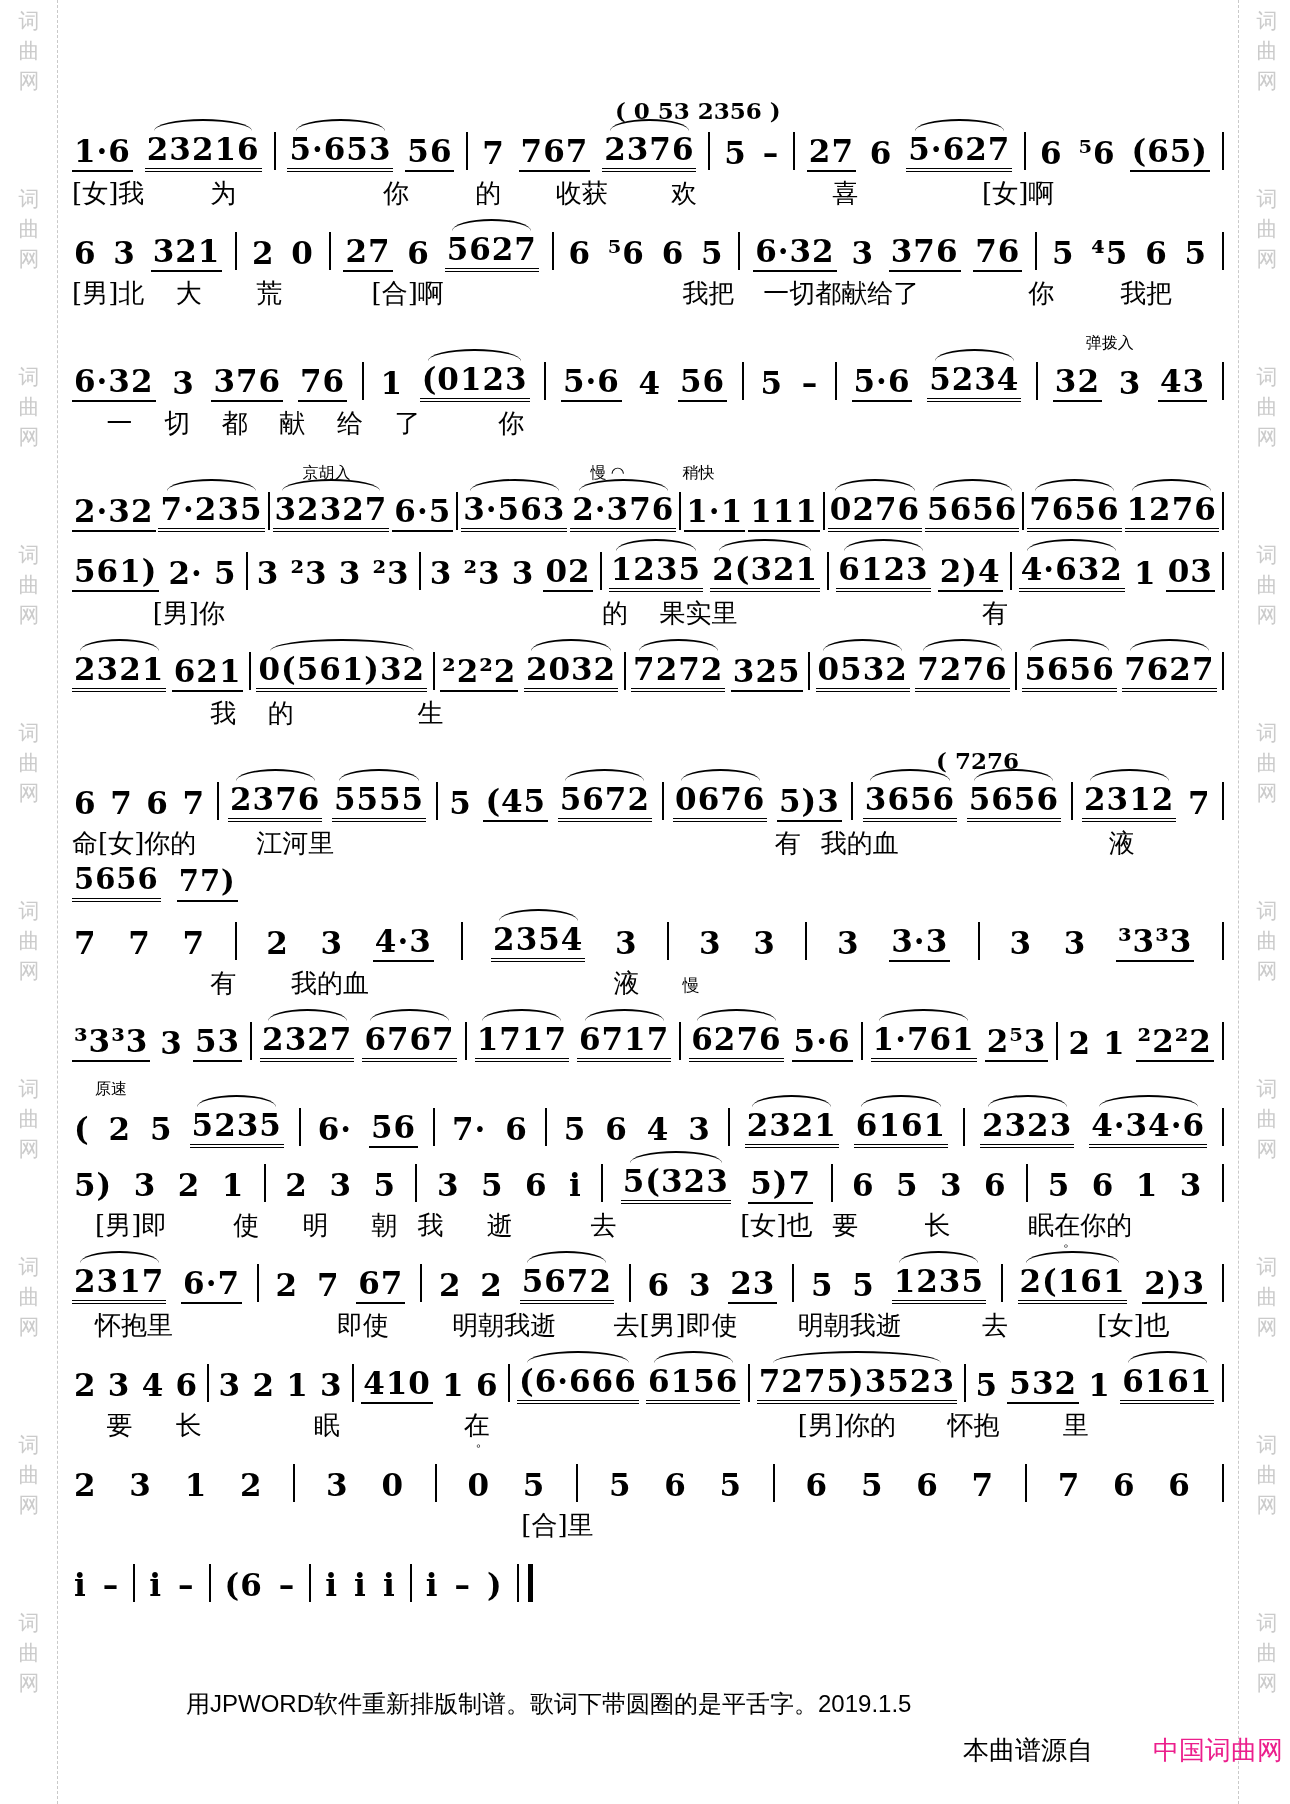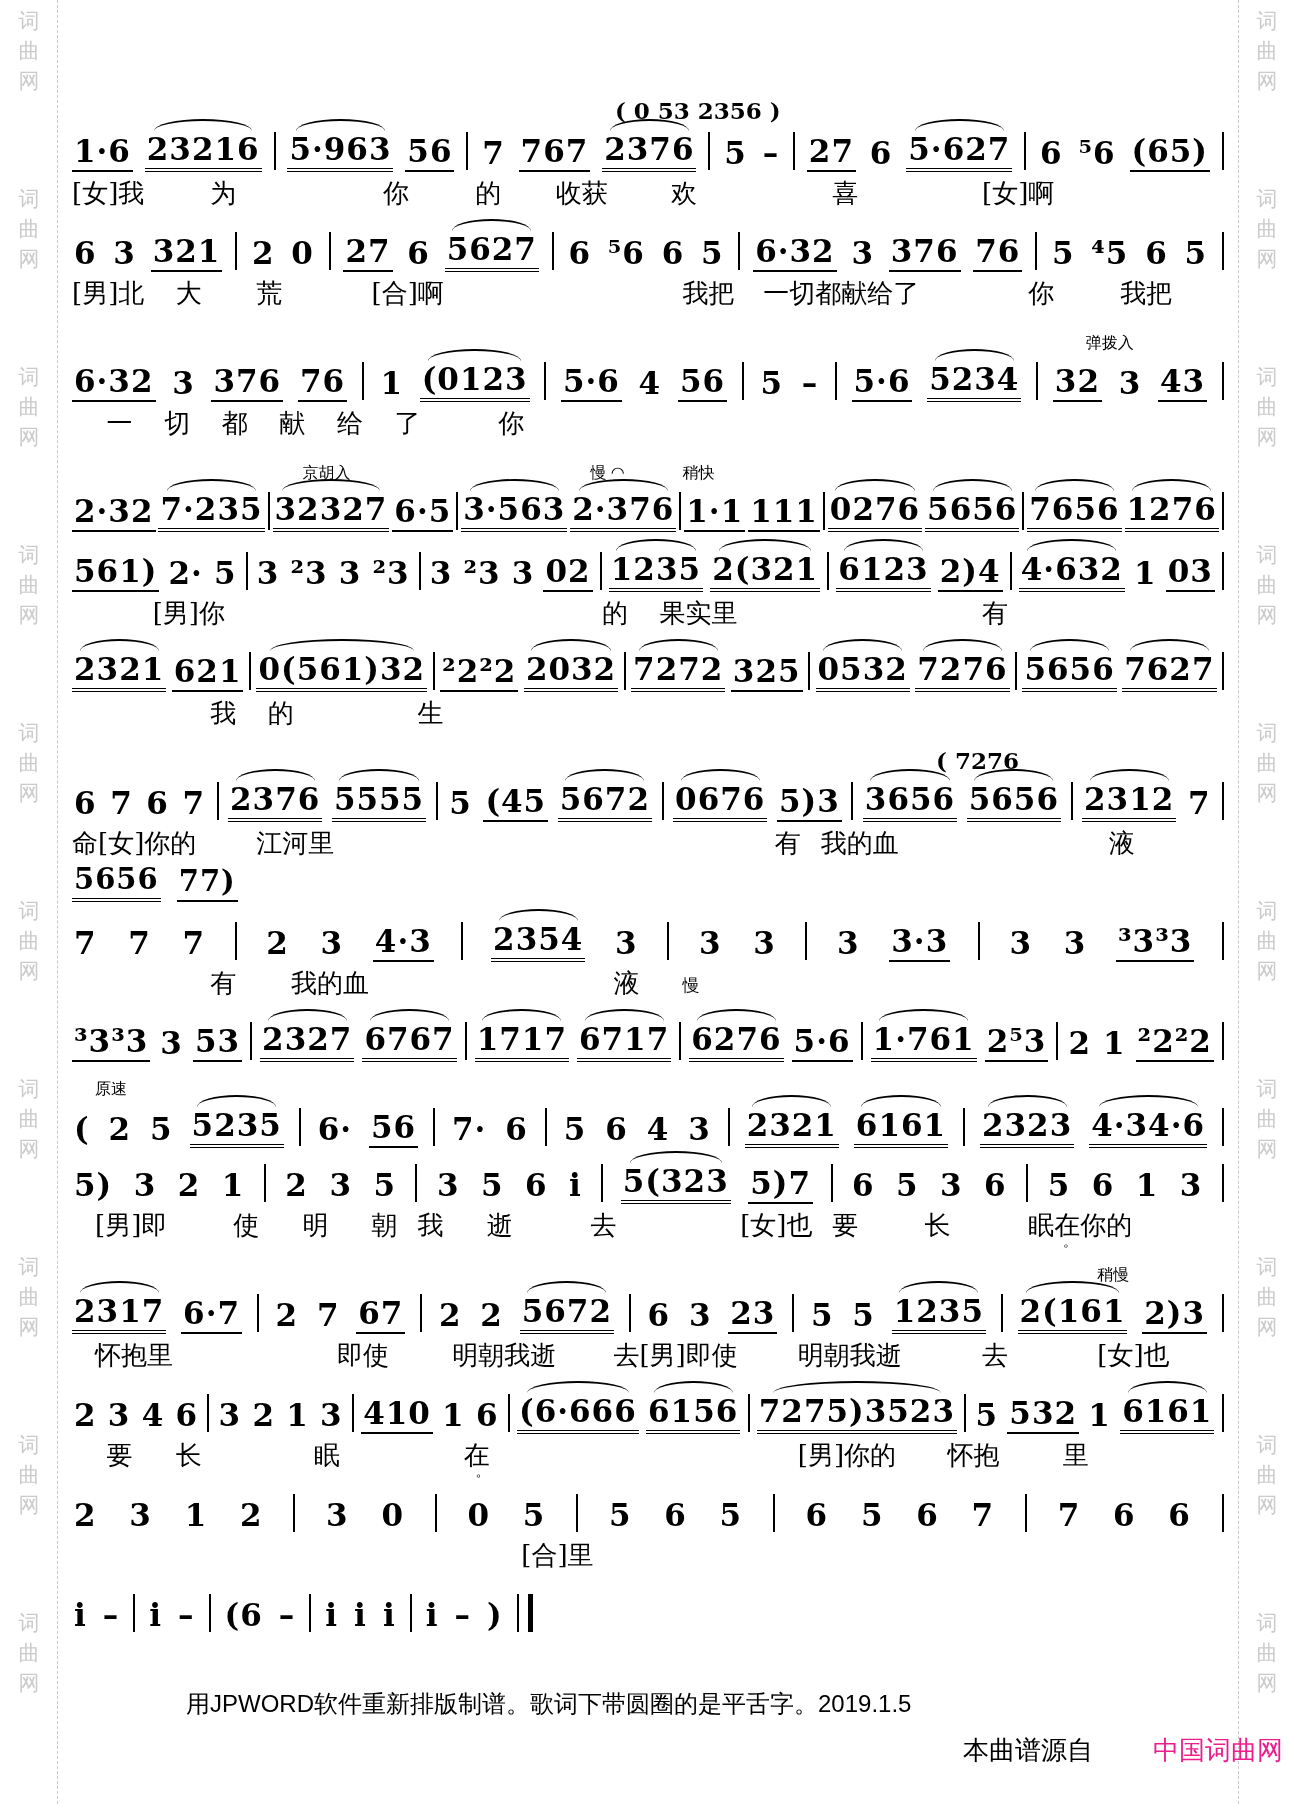--- a/index.html
+++ b/index.html
@@ -160,7 +160,7 @@
           <span class="note u">1·6</span>
           <span class="note uu arc">23216</span>
           <div class="bar"></div>
-          <span class="note uu arc">5·963</span>
+          <span class="note uu arc">5·653</span>
           <span class="note u">56</span>
           <div class="bar"></div>
           <span class="note">7</span>

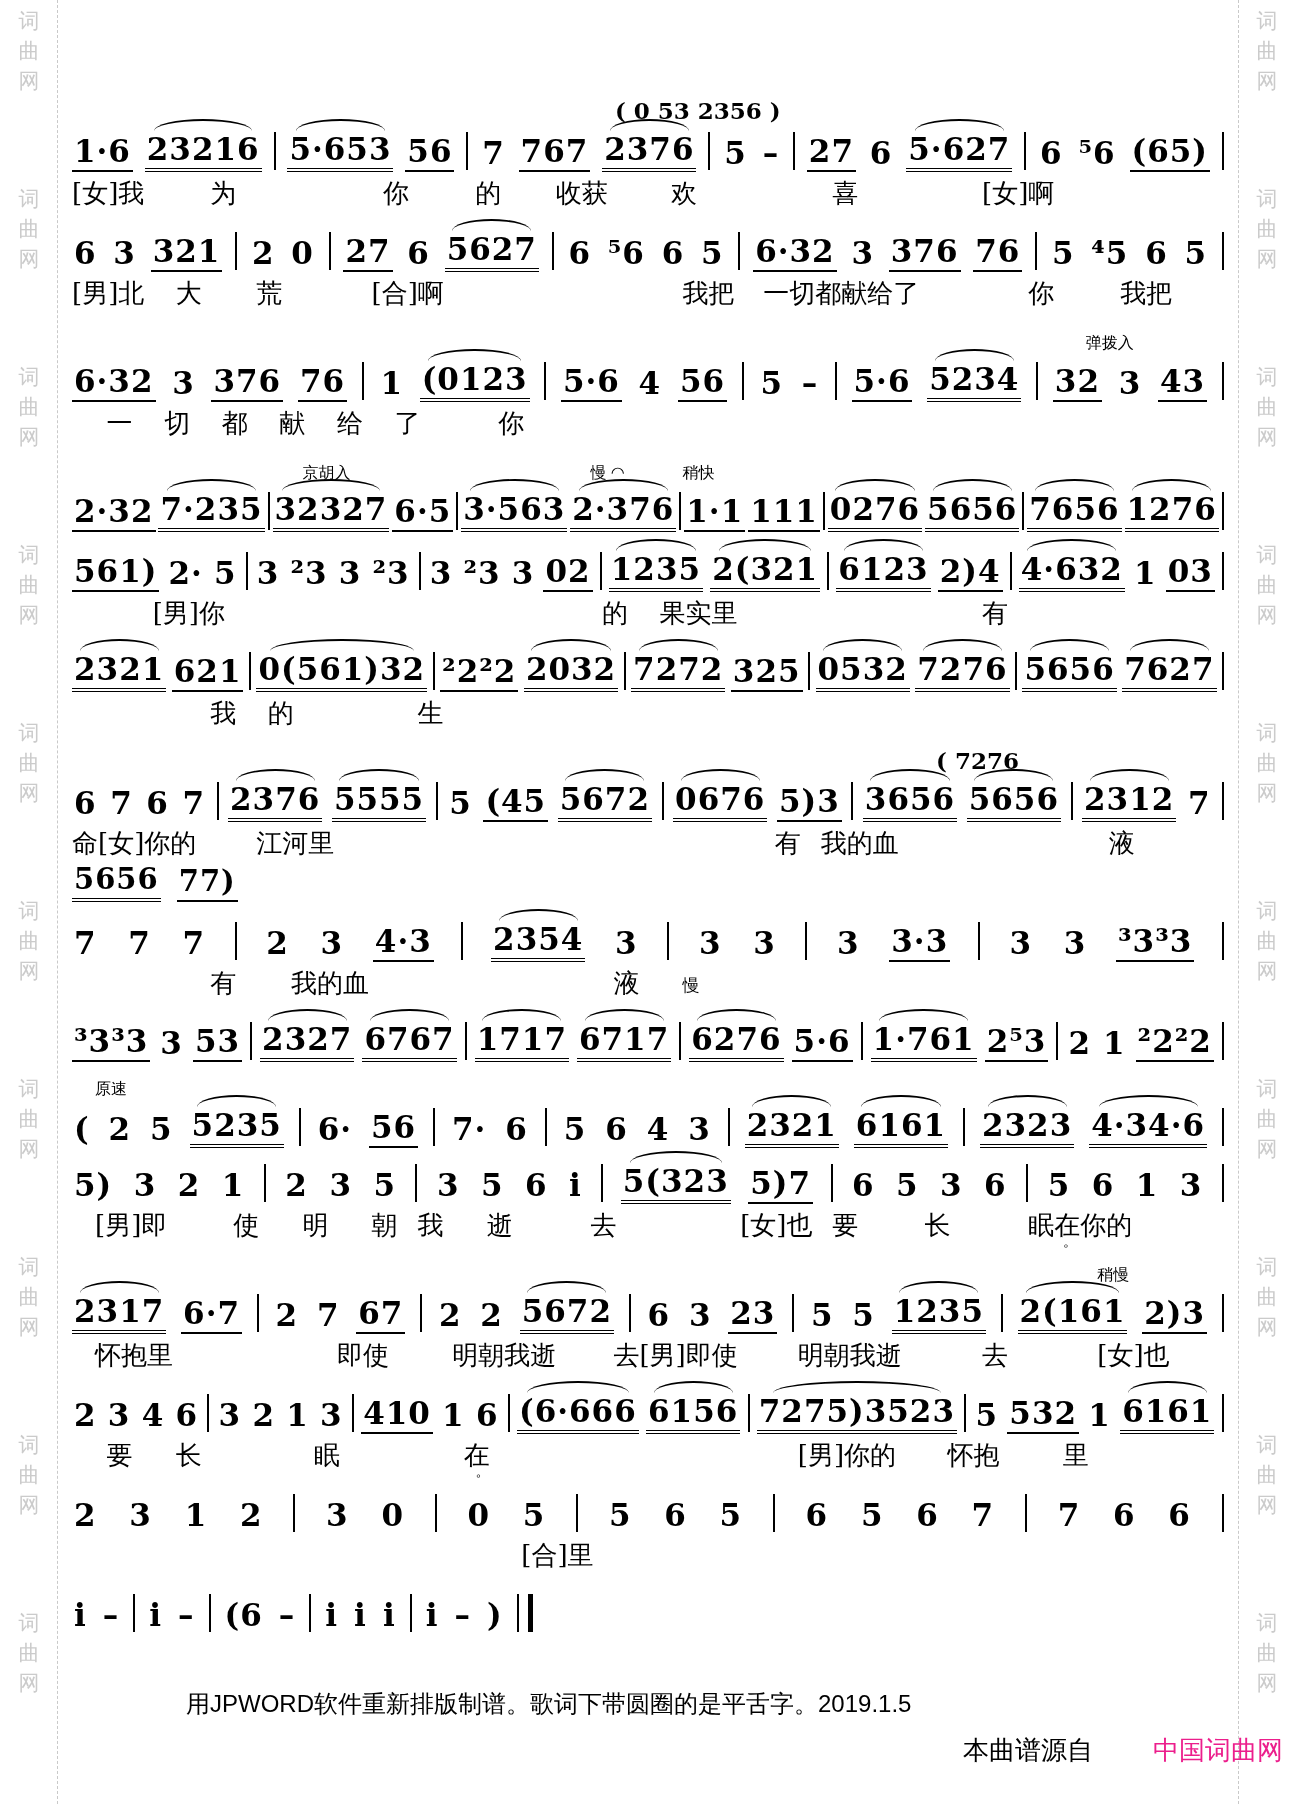--- a/index.html
+++ b/index.html
@@ -524,9 +524,6 @@
         </div>
       </div>
       <div class="system">
-        <div class="ann-strip">
-          <span style="left: 89%;">稍慢</span>
-        </div>
         <div class="notes-row">
           <span class="note uu arc">2317</span>
           <span class="note u">6·7</span>

